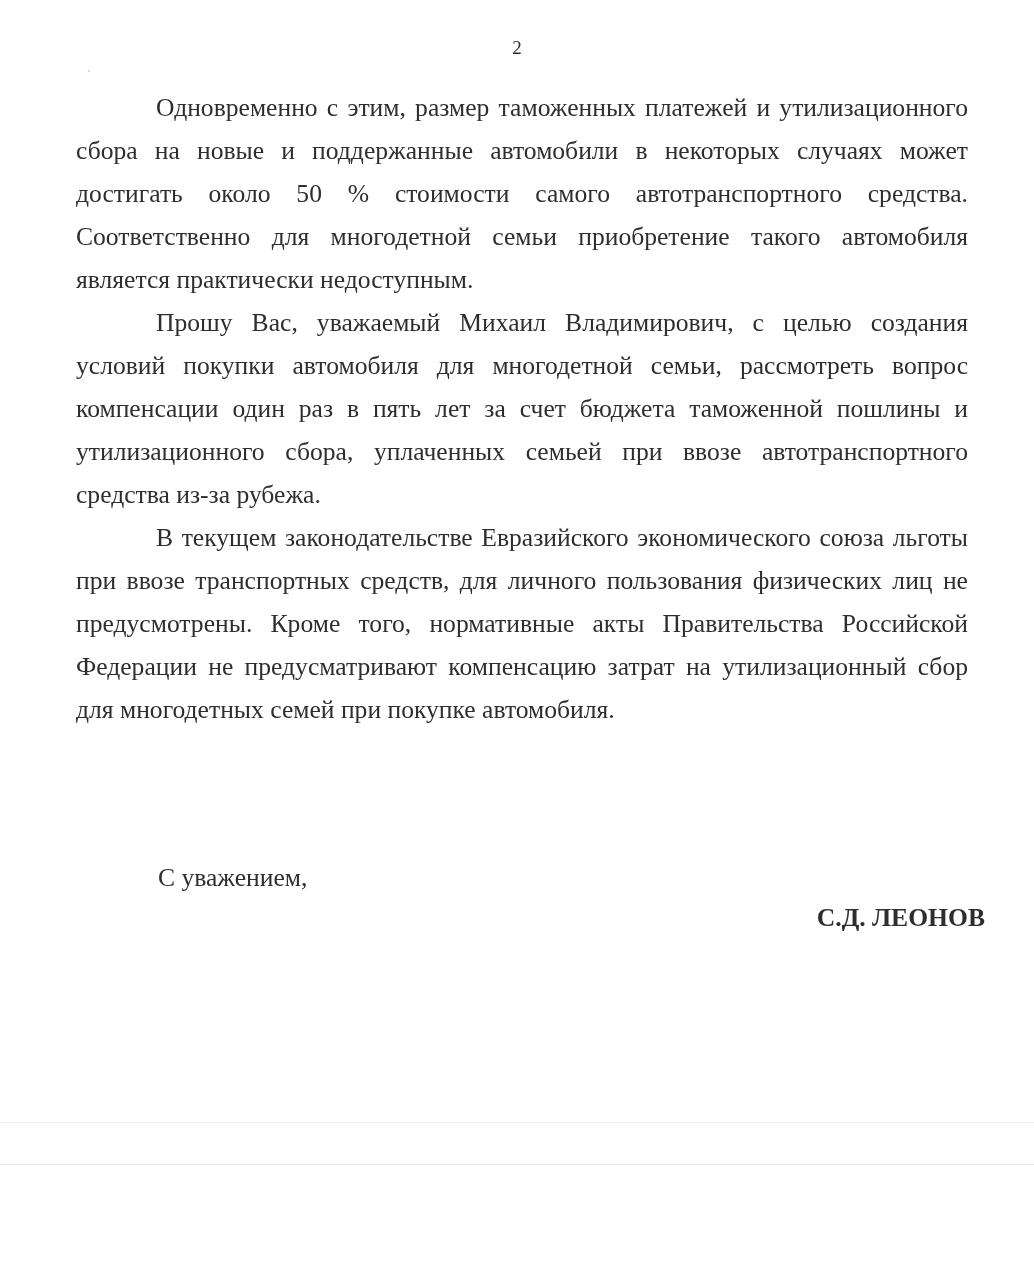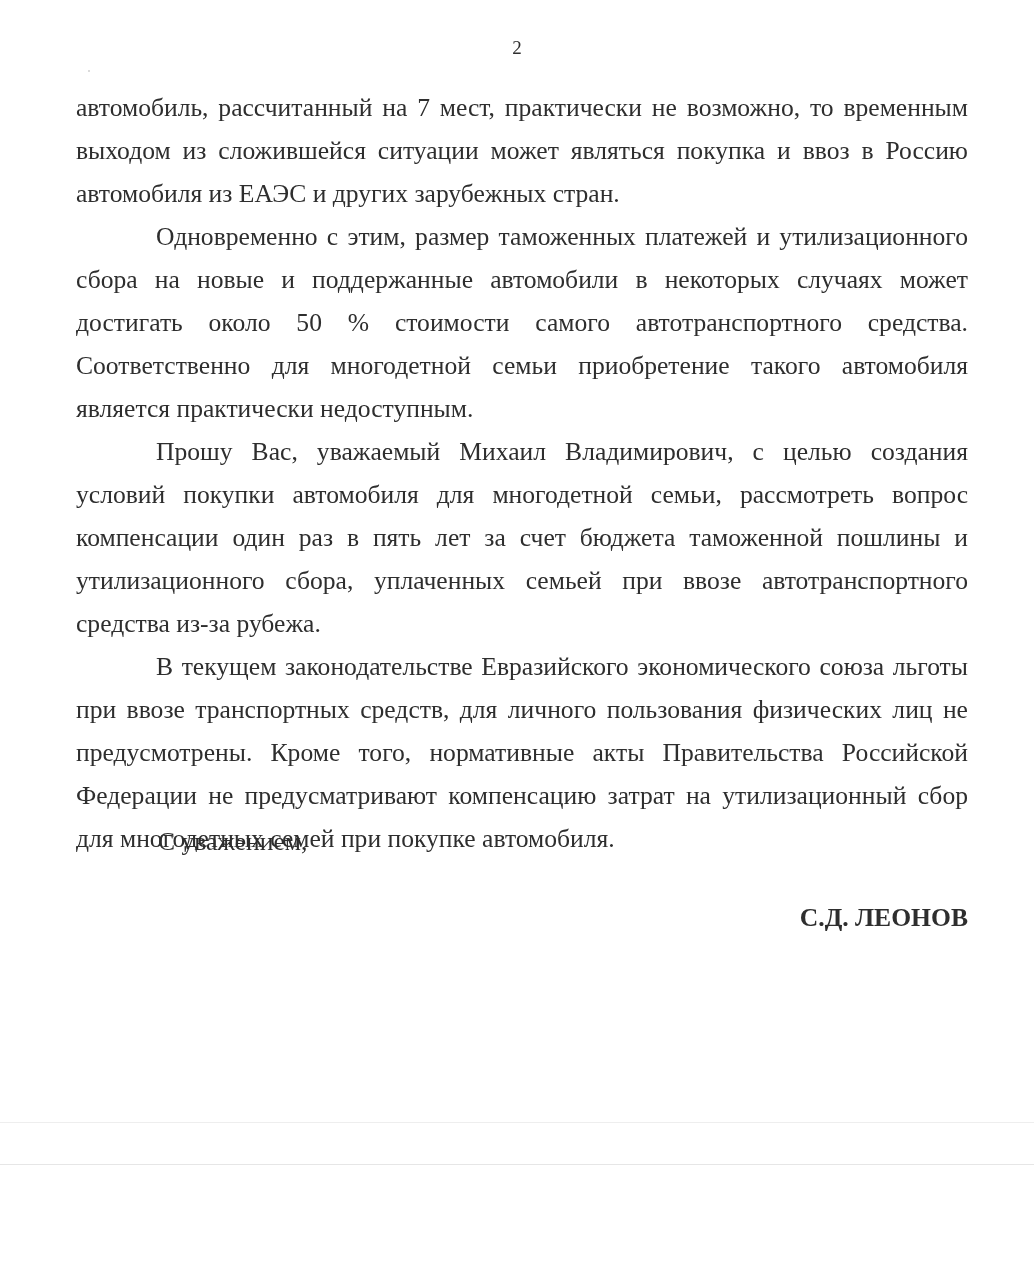--- a/index.html
+++ b/index.html
@@ -86,7 +86,6 @@
   <div class="speck"></div>
 
   <div class="body-text">
-    <p class="para first">автомобиль, рассчитанный на 7 мест, практически не возможно, то временным выходом из сложившейся ситуации может являться покупка и ввоз в Россию автомобиля из ЕАЭС и других зарубежных стран.</p>
     <p class="para indent">Одновременно с этим, размер таможенных платежей и утилизационного сбора на новые и поддержанные автомобили в некоторых случаях может достигать около 50 % стоимости самого автотранспортного средства. Соответственно для многодетной семьи приобретение такого автомобиля является практически недоступным.</p>
     <p class="para indent">Прошу Вас, уважаемый Михаил Владимирович, с целью создания условий покупки автомобиля для многодетной семьи, рассмотреть  вопрос компенсации один раз в пять лет за счет бюджета таможенной пошлины и утилизационного сбора, уплаченных семьей при ввозе автотранспортного средства из-за рубежа.</p>
     <p class="para indent">В текущем законодательстве Евразийского экономического союза льготы при ввозе транспортных средств, для личного пользования физических лиц не предусмотрены. Кроме того, нормативные акты Правительства Российской Федерации не предусматривают компенсацию затрат на утилизационный сбор для многодетных семей при покупке автомобиля.</p>

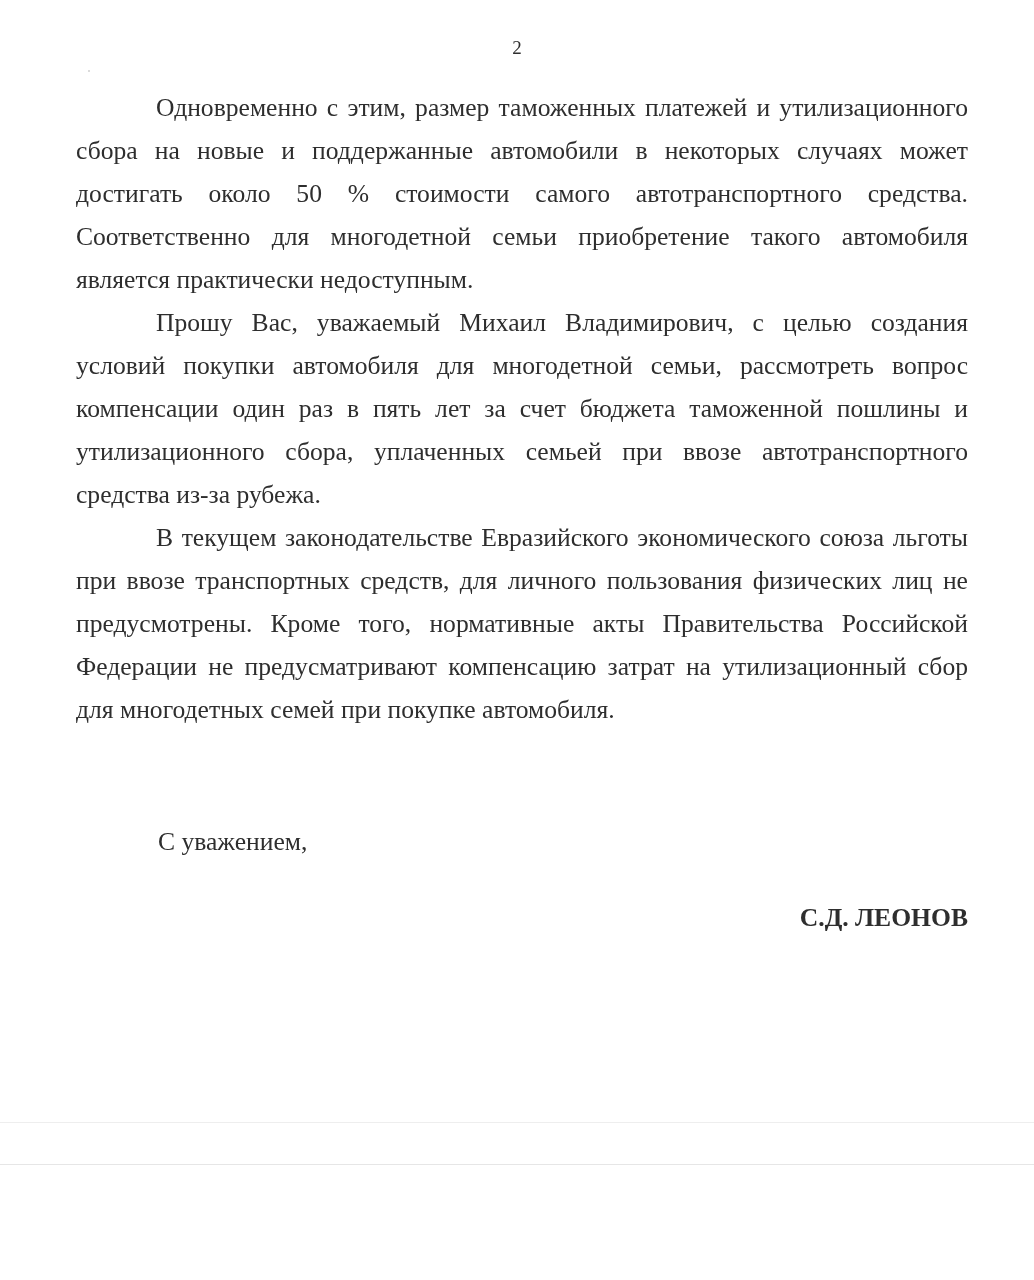--- a/index.html
+++ b/index.html
@@ -54,7 +54,7 @@
     }
     .closing {
       position: absolute;
-      top: 824px;
+      top: 860px;
       left: 158px;
       font-size: 25.6px;
       line-height: 36px;

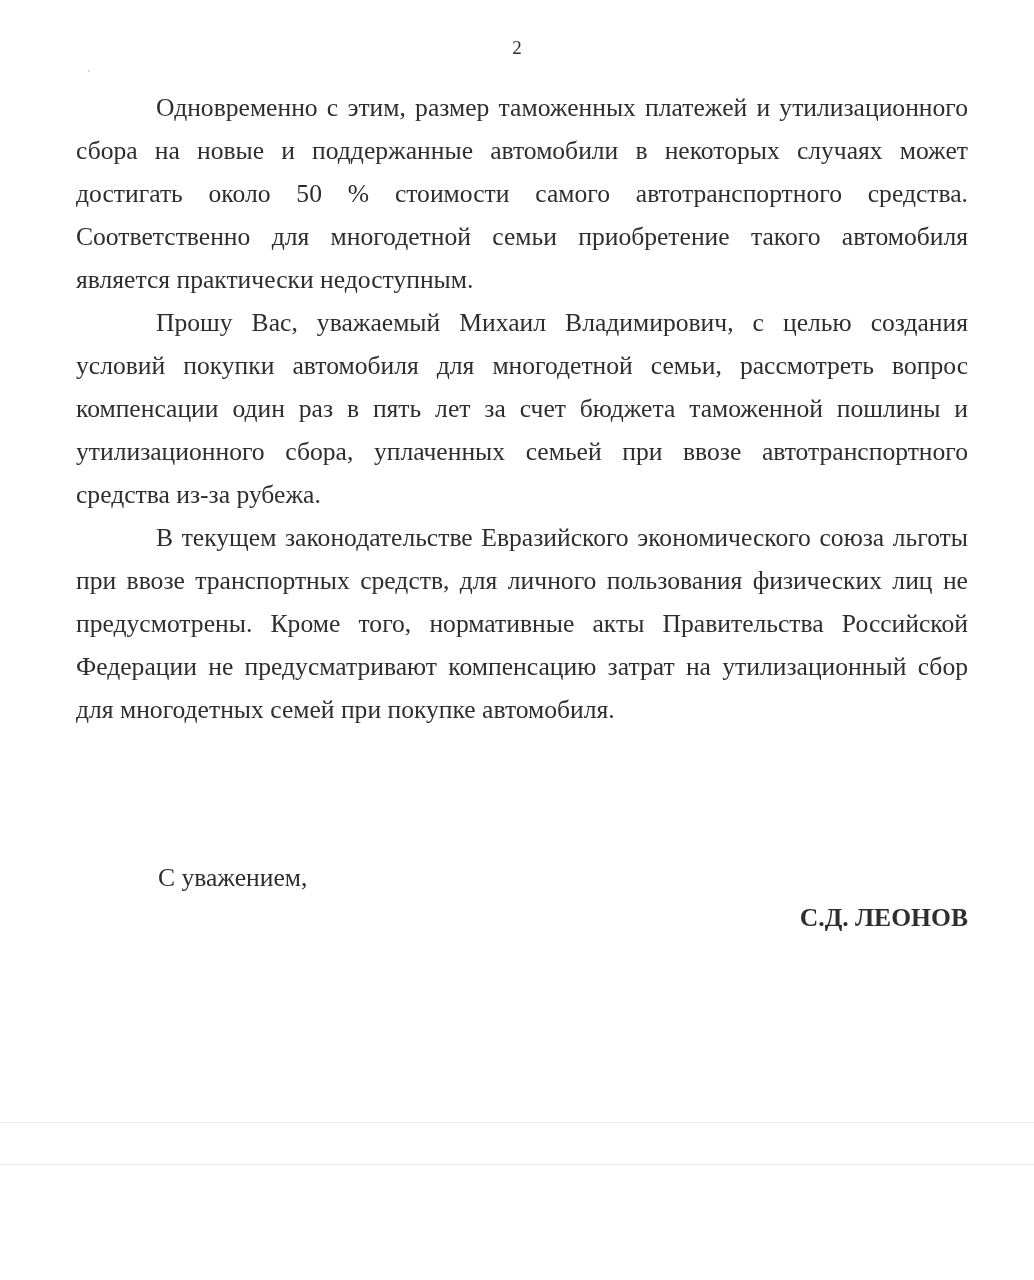--- a/index.html
+++ b/index.html
@@ -62,7 +62,7 @@
     .signature {
       position: absolute;
       top: 900px;
-      right: 66px;
+      right: 49px;
       font-size: 25.6px;
       line-height: 36px;
       font-weight: bold;

